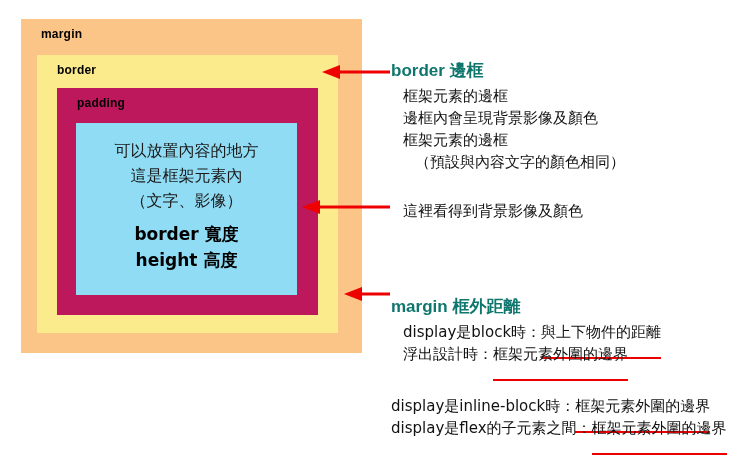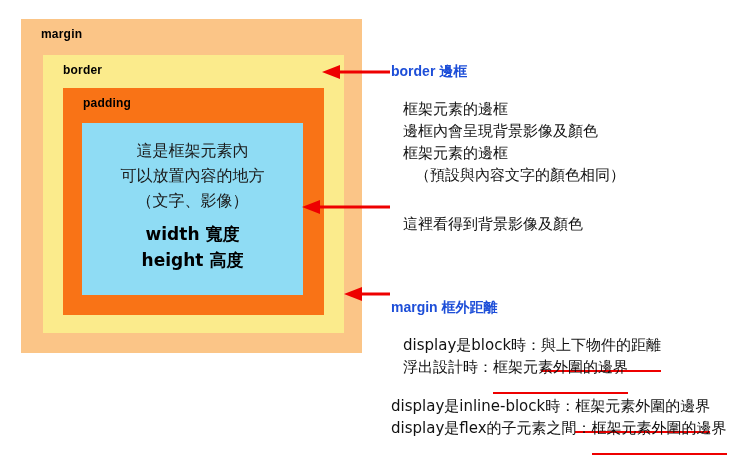--- a/index.html
+++ b/index.html
@@ -46,7 +46,7 @@
   #margin-label { left: 20px; top: 8px; }
 
   #border-layer {
-    left: 22px; top: 36px;
+    left: 16px; top: 36px;
     width: 301px; height: 278px;
     background: #fbeb8c;
     padding-left: 24px;

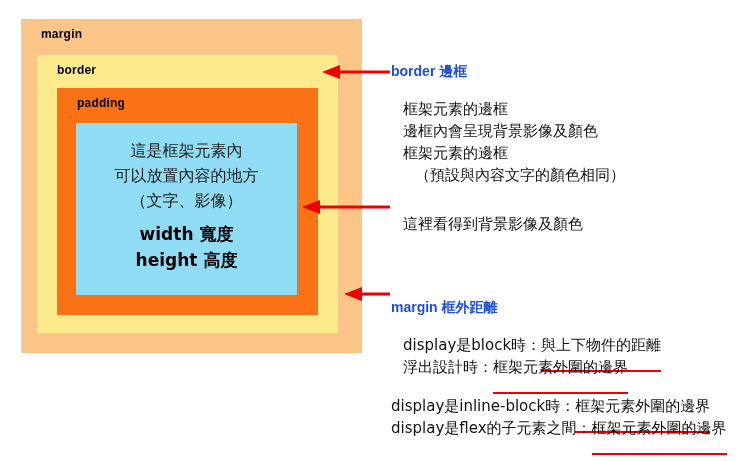--- a/index.html
+++ b/index.html
@@ -99,9 +99,9 @@
     left: 391px;
   }
   .callout-title {
-    color: #1d4ed8;
+    color: #0f766e;
     font-weight: bold;
-    font-size: 14px;
+    font-size: 17px;
     line-height: 20px;
     white-space: nowrap;
     font-family: "Liberation Sans", "DejaVu Sans", sans-serif;

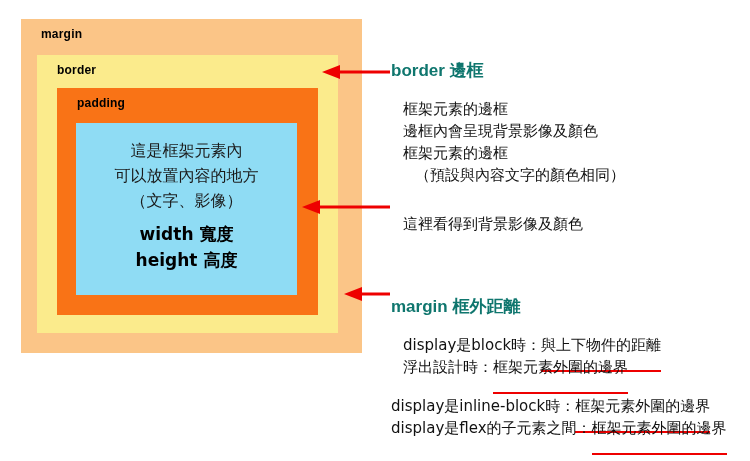--- a/index.html
+++ b/index.html
@@ -56,7 +56,7 @@
   #padding-layer {
     left: 20px; top: 33px;
     width: 261px; height: 227px;
-    background: #f97316;
+    background: #be185d;
   }
   #padding-label { left: 20px; top: 8px; }
 

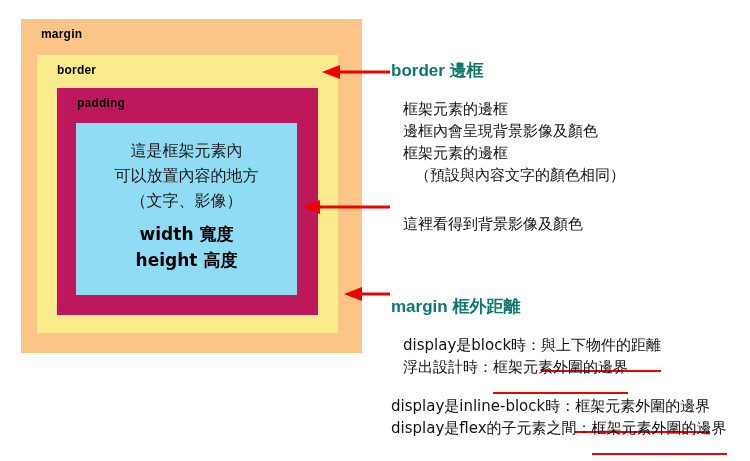--- a/index.html
+++ b/index.html
@@ -107,7 +107,7 @@
     font-family: "Liberation Sans", "DejaVu Sans", sans-serif;
   }
   .callout-body {
-    margin-top: 17px;
+    margin-top: 4px;
     margin-left: 12px;
   }
   .desc-line {

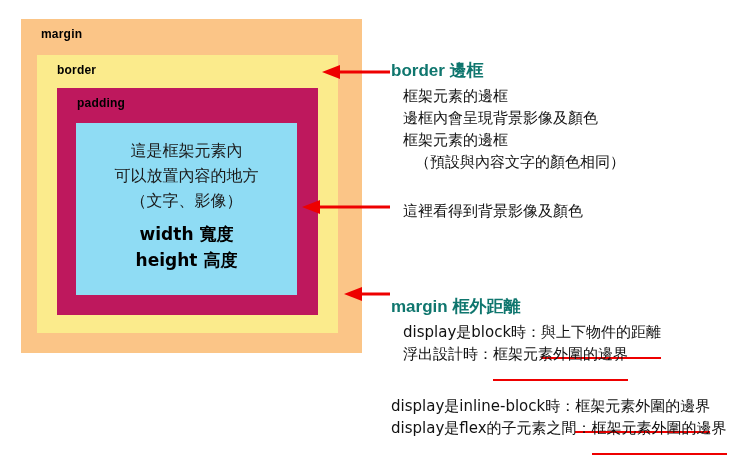--- a/index.html
+++ b/index.html
@@ -148,8 +148,8 @@
         <div class="layer-label" id="padding-label">padding</div>
 
         <div class="layer" id="content-layer">
+          <div class="content-line">可以放置內容的地方</div>
           <div class="content-line">這是框架元素內</div>
-          <div class="content-line">可以放置內容的地方</div>
           <div class="content-line">（文字、影像）</div>
           <div class="content-spacer"></div>
           <div class="content-line bold">width 寬度</div>

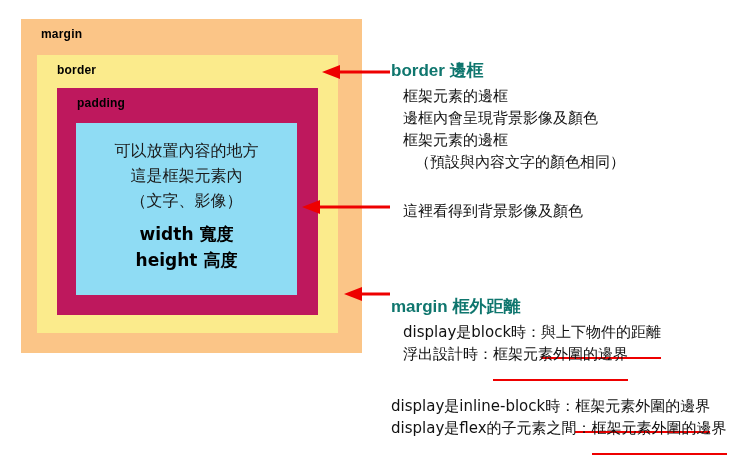--- a/index.html
+++ b/index.html
@@ -152,7 +152,7 @@
           <div class="content-line">這是框架元素內</div>
           <div class="content-line">（文字、影像）</div>
           <div class="content-spacer"></div>
-          <div class="content-line bold">width 寬度</div>
+          <div class="content-line bold">border 寬度</div>
           <div class="content-line bold">height 高度</div>
         </div>
 

